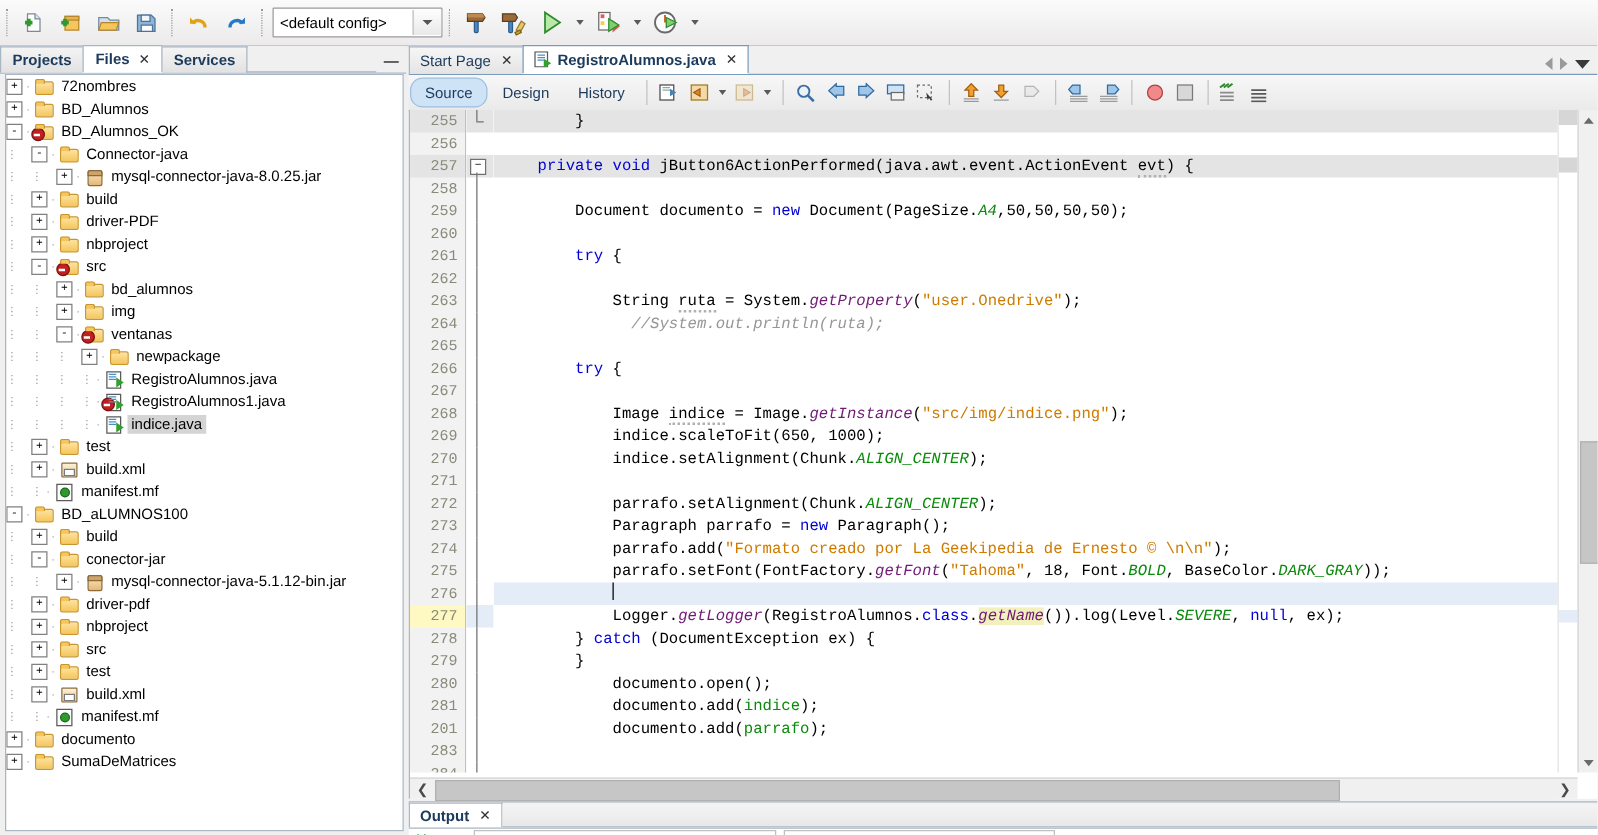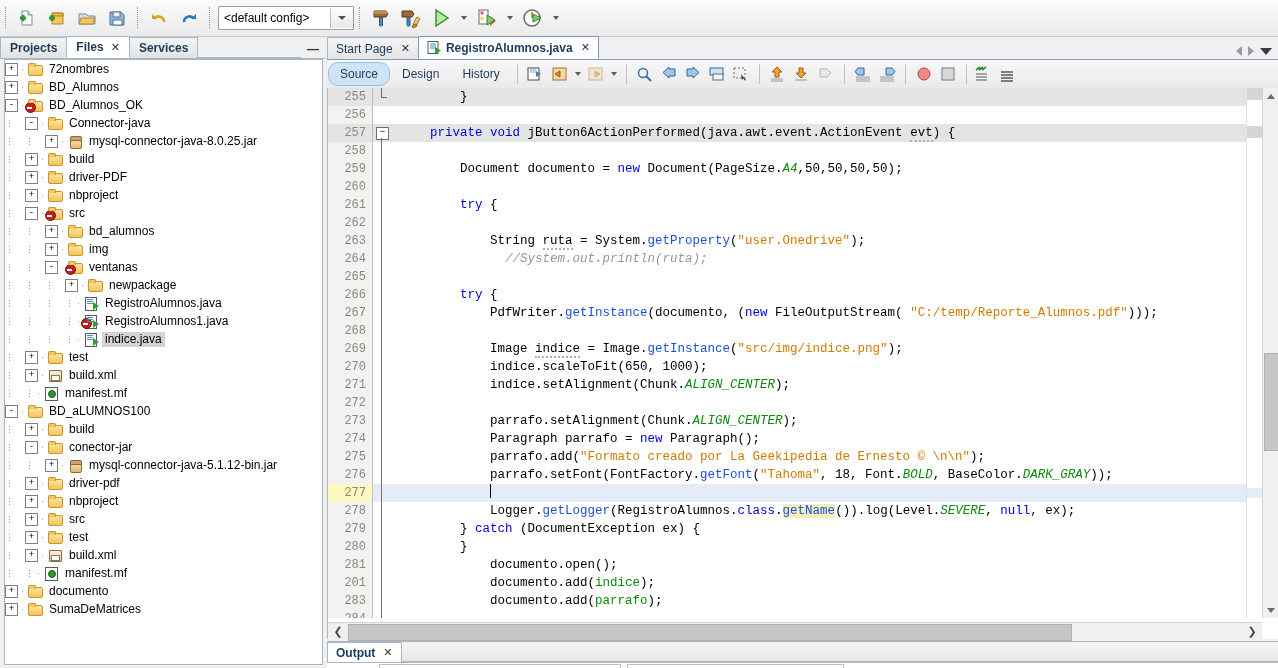--- a/index.html
+++ b/index.html
@@ -122,7 +122,7 @@
   .str{color:#ce7b00;}
   .cmt{color:#969696;font-style:italic;}
   .fld{color:#0a8a0a;}
-  .mth{color:#1d4ed8;text-align:center;}
+  .mth{font-style:italic;color:#701a75;text-align:center;}
   .stc{font-style:italic;color:#0a8a0a;}
   .wavy{border-bottom:2px dotted #b0b0b0;}
   .mark{background:#f2f0bd;}

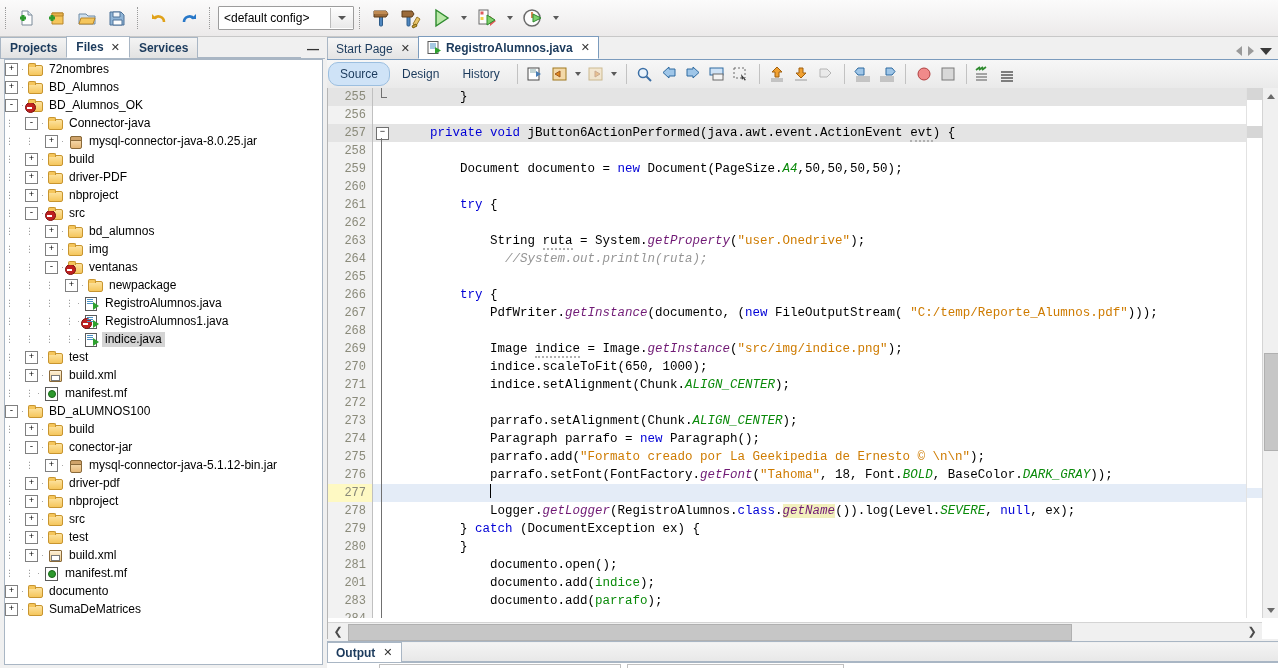--- a/index.html
+++ b/index.html
@@ -861,7 +861,6 @@
           <div class="cl">              <span class="cmt">//System.out.println(ruta);</span></div>
           <div class="cl">&nbsp;</div>
           <div class="cl">        <span class="kw">try</span> {</div>
-          <div class="cl">            PdfWriter.<span class="mth">getInstance</span>(documento, (<span class="kw">new</span> FileOutputStream( <span class="str">"C:/temp/Reporte_Alumnos.pdf"</span>)));</div>
           <div class="cl">&nbsp;</div>
           <div class="cl">            Image <span class="wavy">indice</span> = Image.<span class="mth">getInstance</span>(<span class="str">"src/img/indice.png"</span>);</div>
           <div class="cl">            indice.scaleToFit(650, 1000);</div>

